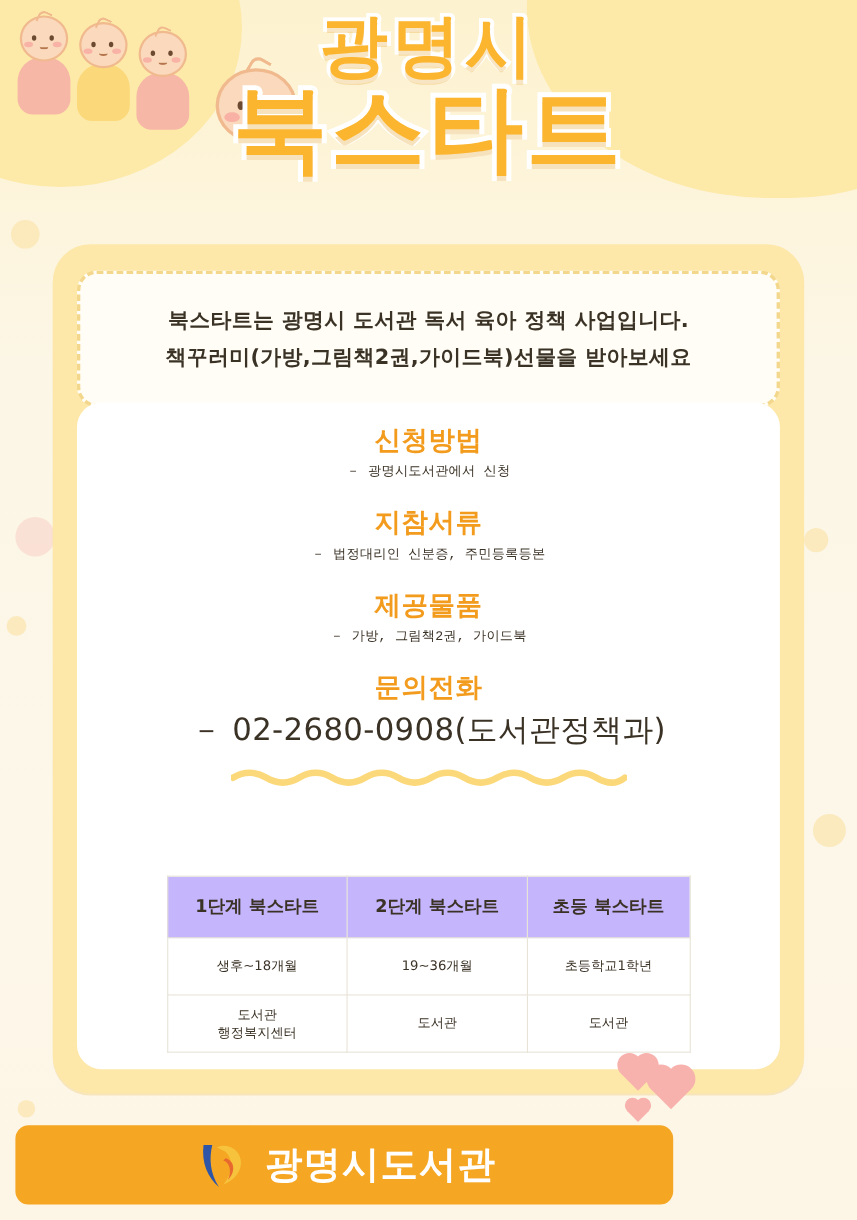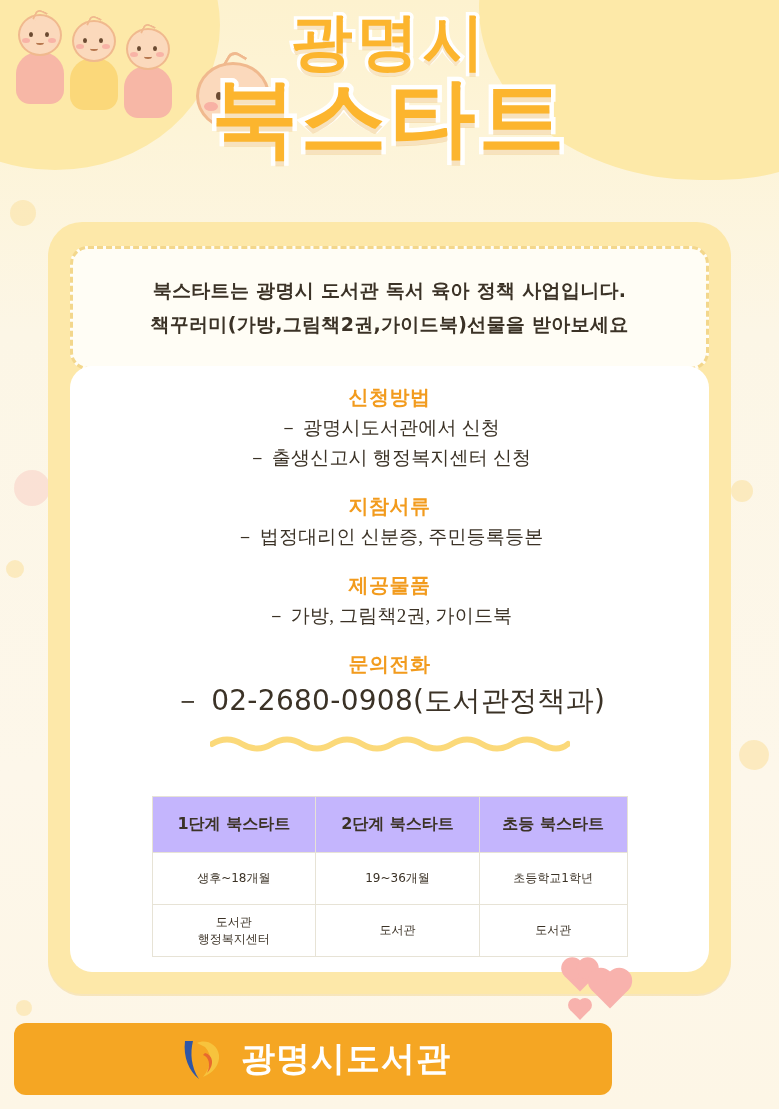--- a/index.html
+++ b/index.html
@@ -130,7 +130,7 @@
   .section { text-align: center; }
   .sec-title {
     font-family: "DejaVu Sans", sans-serif;
-    font-size: 20px; font-weight: bold; color: #f29b1d; letter-spacing: .5px;
+    font-size: 24px; font-weight: bold; color: #f29b1d; letter-spacing: .5px;
   }
   .sec-line {
     font-family: Liberation Serif, serif;

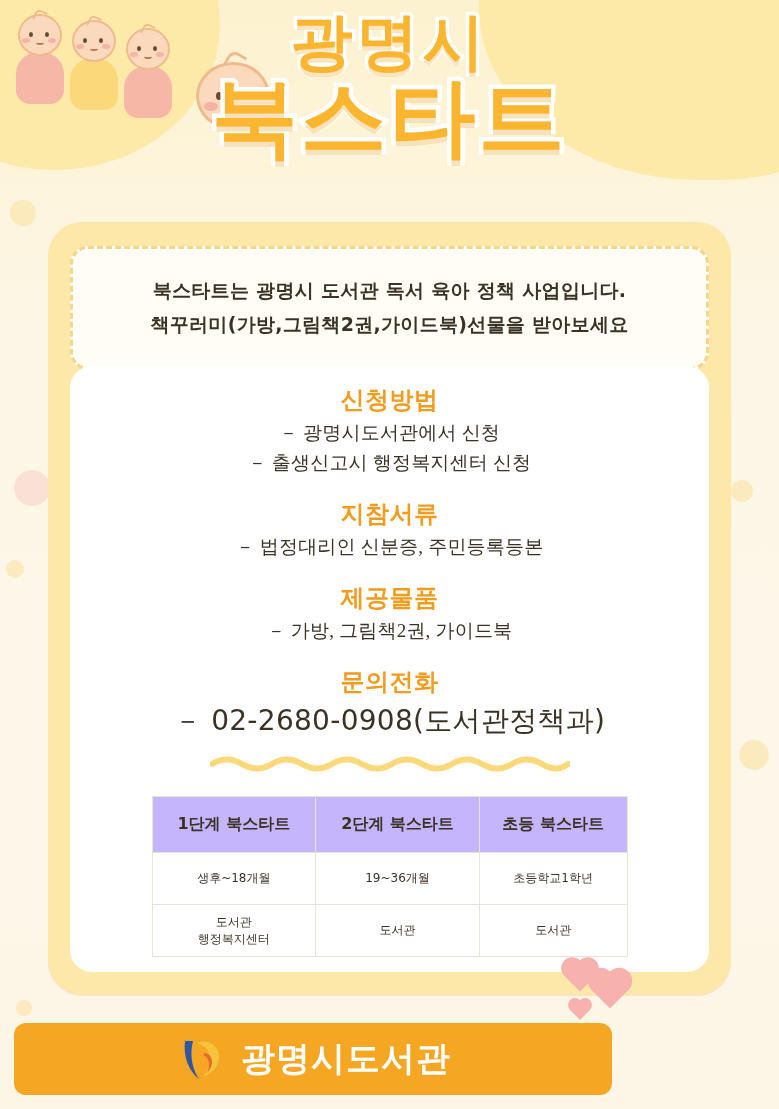--- a/index.html
+++ b/index.html
@@ -133,8 +133,8 @@
     font-size: 24px; font-weight: bold; color: #f29b1d; letter-spacing: .5px;
   }
   .sec-line {
-    font-family: Liberation Serif, serif;
-    font-size: 19px; color: #3b3226; margin-top: 4px; letter-spacing: .2px;
+    font-family: Liberation Mono, monospace;
+    font-size: 12px; color: #3b3226; margin-top: 4px; letter-spacing: .2px;
   }
   .sec-phone {
     font-family: "DejaVu Sans", sans-serif;

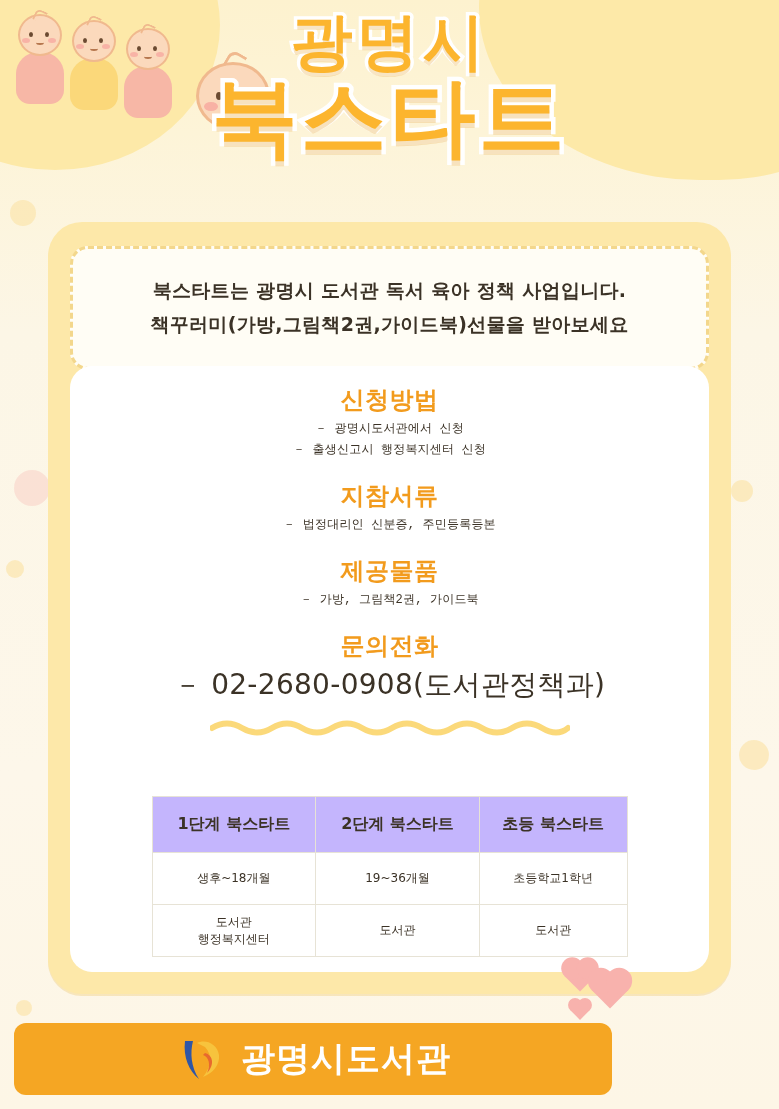--- a/index.html
+++ b/index.html
@@ -277,7 +277,6 @@
         <div class="section">
           <div class="sec-title">신청방법</div>
           <div class="sec-line">－ 광명시도서관에서 신청</div>
-          <div class="sec-line">－ 출생신고시 행정복지센터 신청</div>
         </div>
         <div class="sec-gap"></div>
 

